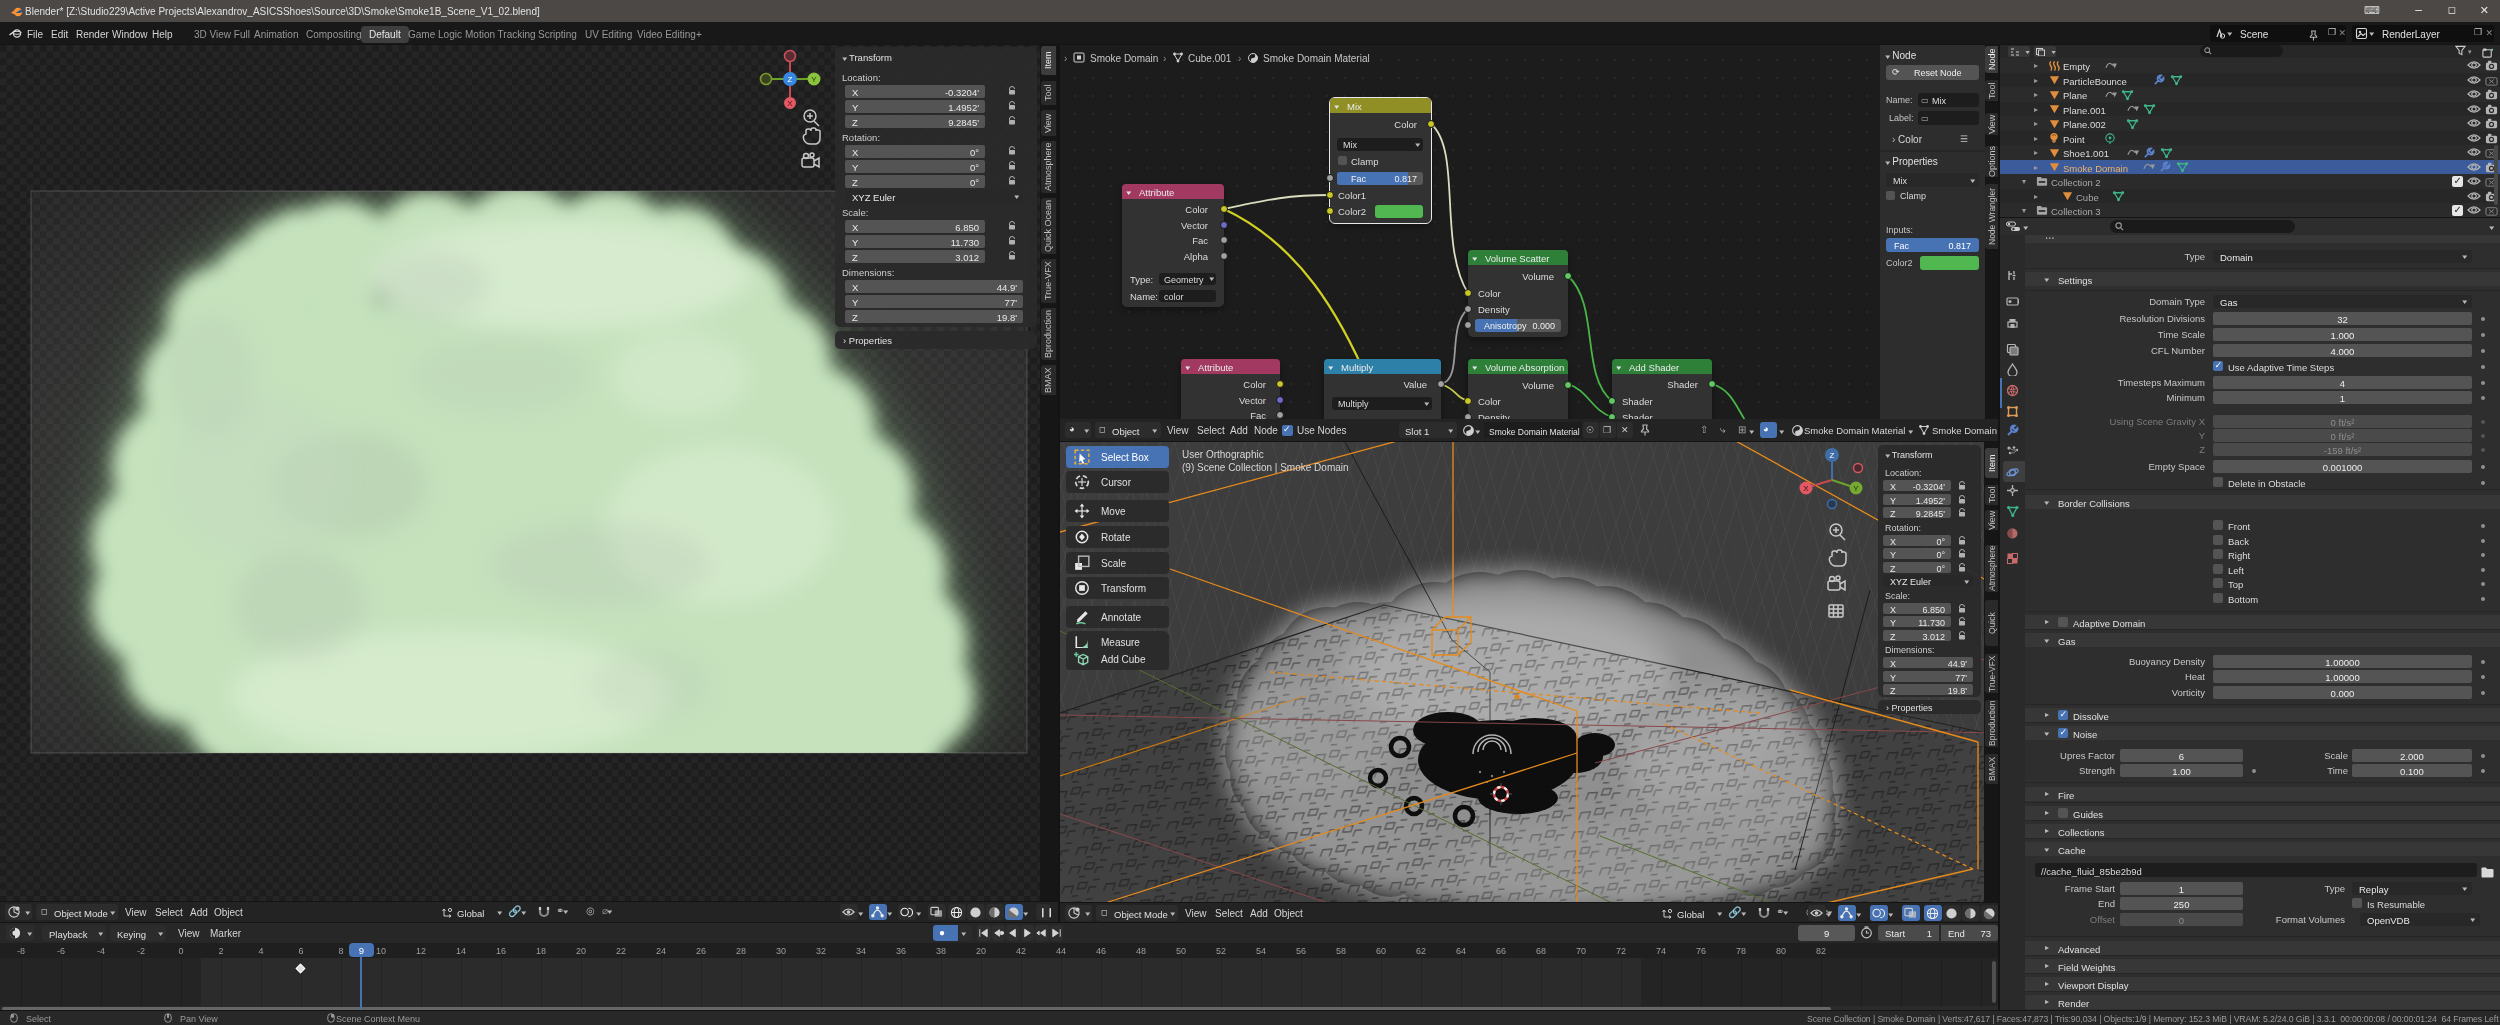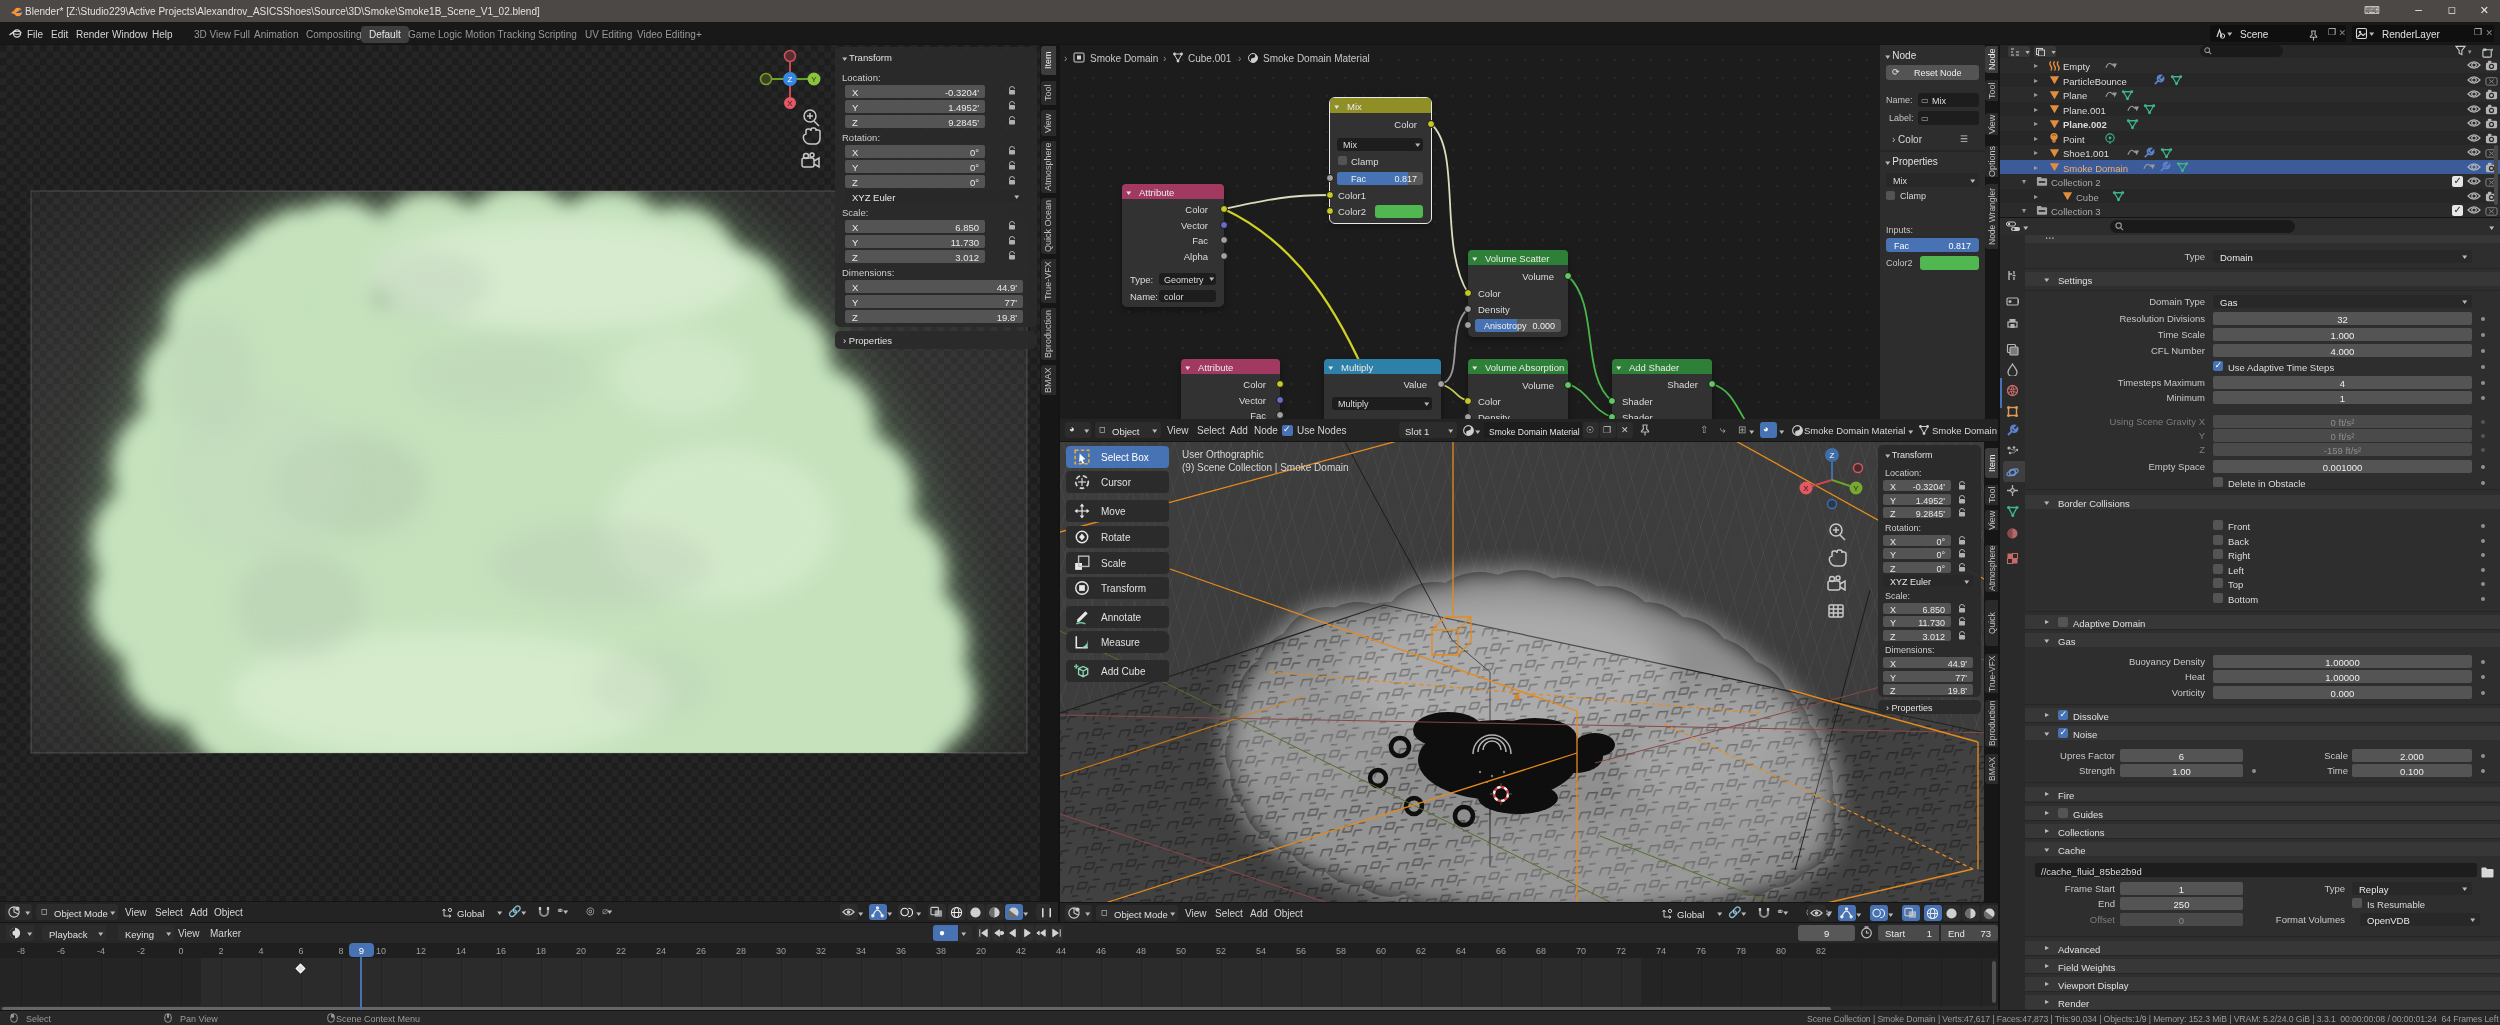--- a/index.html
+++ b/index.html
@@ -1462,7 +1462,7 @@
           <div class="abs" style="position: absolute; left: 48px; top: 1.5px;"><svg width="13" height="12" viewBox="0 0 14 12">
               <path d="M2 2 H12 L7 10.5 Z" fill="#e08e3c"></path>
             </svg></div>
-          <div class="abs" style="position: absolute; left: 63px; top: 3px; font-weight: bold;">Plane.002</div>
+          <div class="abs" style="position: absolute; left: 63px; top: 3px;">Plane.002</div>
           <div class="abs" style="position: absolute; left: 125.6px; top: 1.5px;"><svg width="13" height="12" viewBox="0 0 14 12">
               <path d="M2.5 2.5 H11.5 L7 10 Z" fill="none" stroke="#3eb488" stroke-width="1.4"></path>
               <circle cx="2.5" cy="2.5" r="1.6" fill="#3eb488"></circle>

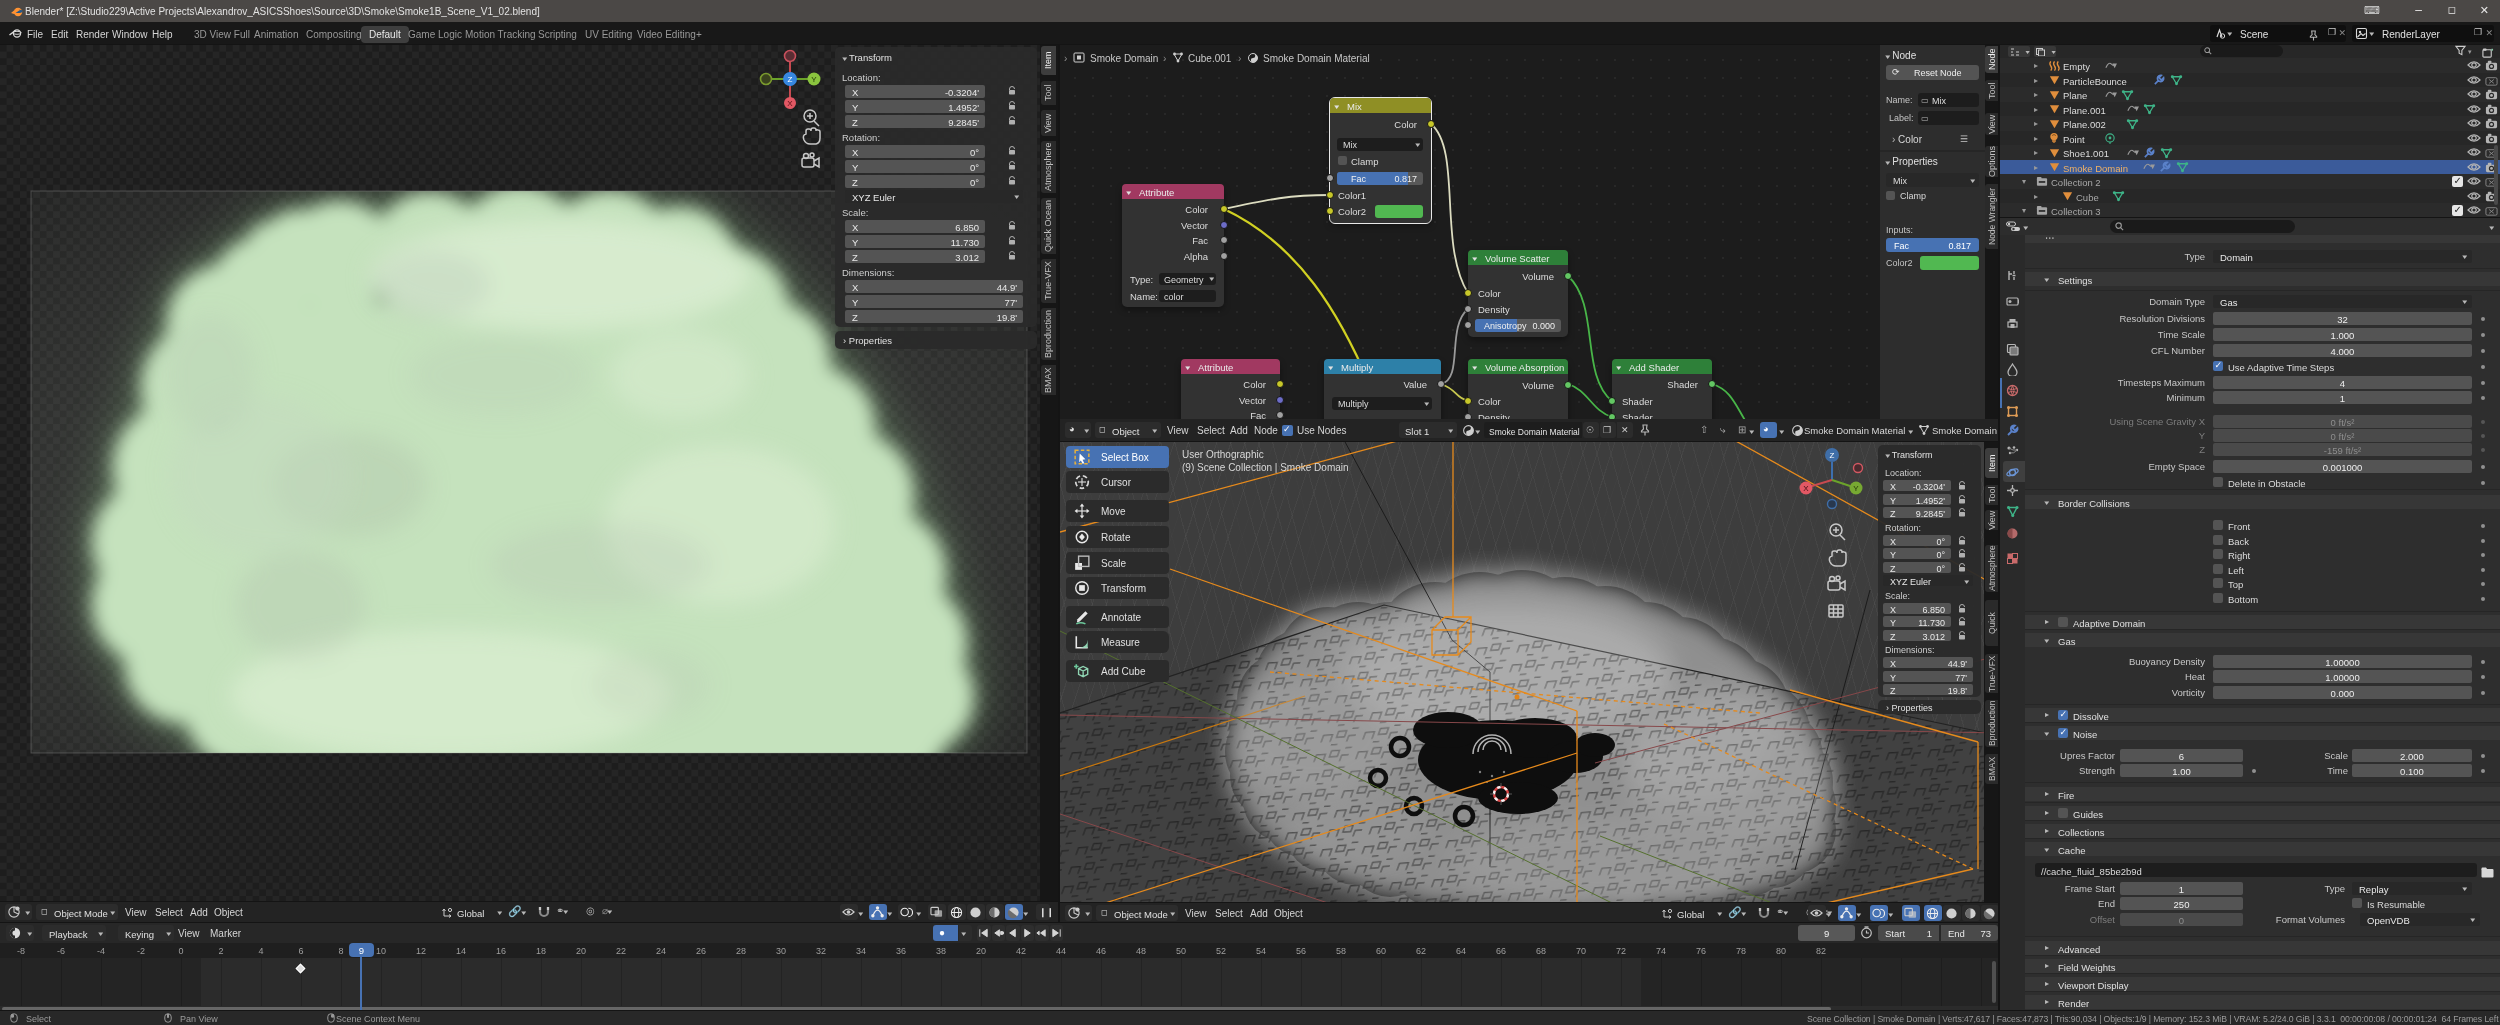--- a/index.html
+++ b/index.html
@@ -864,7 +864,7 @@
           </svg>
           <span class="lb">Measure</span>
         </div>
-        <div class="tbtn" style="top: 218px;">
+        <div class="tbtn" style="top: 206px;">
           <svg class="ic" viewBox="0 0 14 14">
             <path d="M4 5 l4 -2 l4 2 l0 5 l-4 2 l-4 -2 z M4 5 l4 2 l4 -2 M8 7 l0 5" stroke="#8fd4b2" stroke-width="1.2" fill="none"></path>
             <path d="M2 1 v4 M0 3 h4" stroke="#6cc79a" stroke-width="1.4"></path>

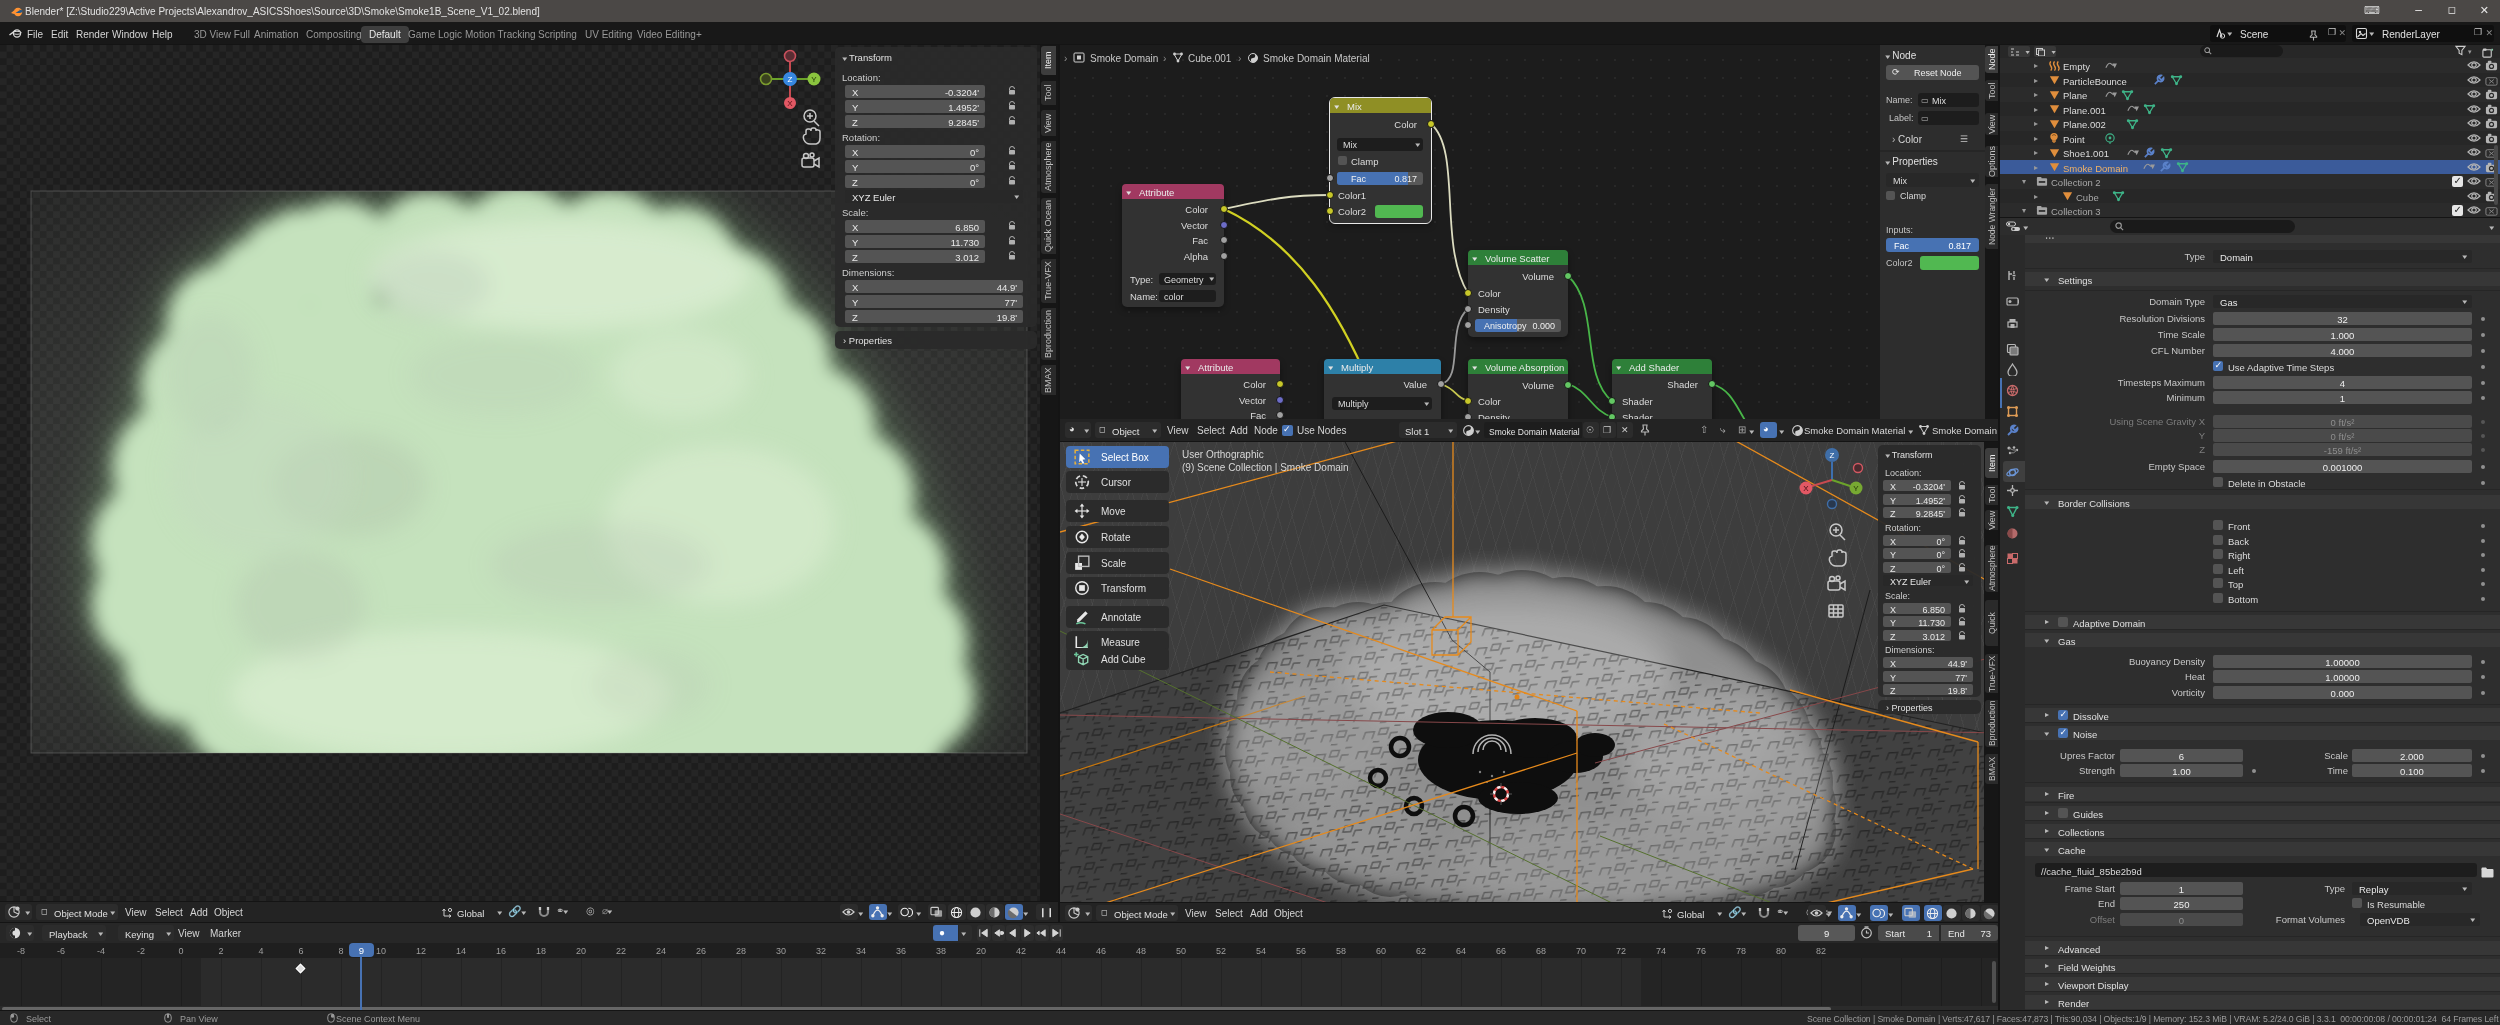--- a/index.html
+++ b/index.html
@@ -1173,7 +1173,7 @@
           <span style="position:absolute;left:7px;top:4px;font-size:9.5px">Playback</span>
           <span class="chev" style="position:absolute;right:3px;top:5px">▾</span>
         </div>
-        <div class="hbtn" style="left: 110px; top: 2px; width: 56px; height: 16px; margin-left: 8px;">
+        <div class="hbtn" style="left: 110px; top: 2px; width: 56px; height: 16px;">
           <span style="position:absolute;left:7px;top:4px;font-size:9.5px">Keying</span>
           <span class="chev" style="position:absolute;right:3px;top:5px">▾</span>
         </div>

